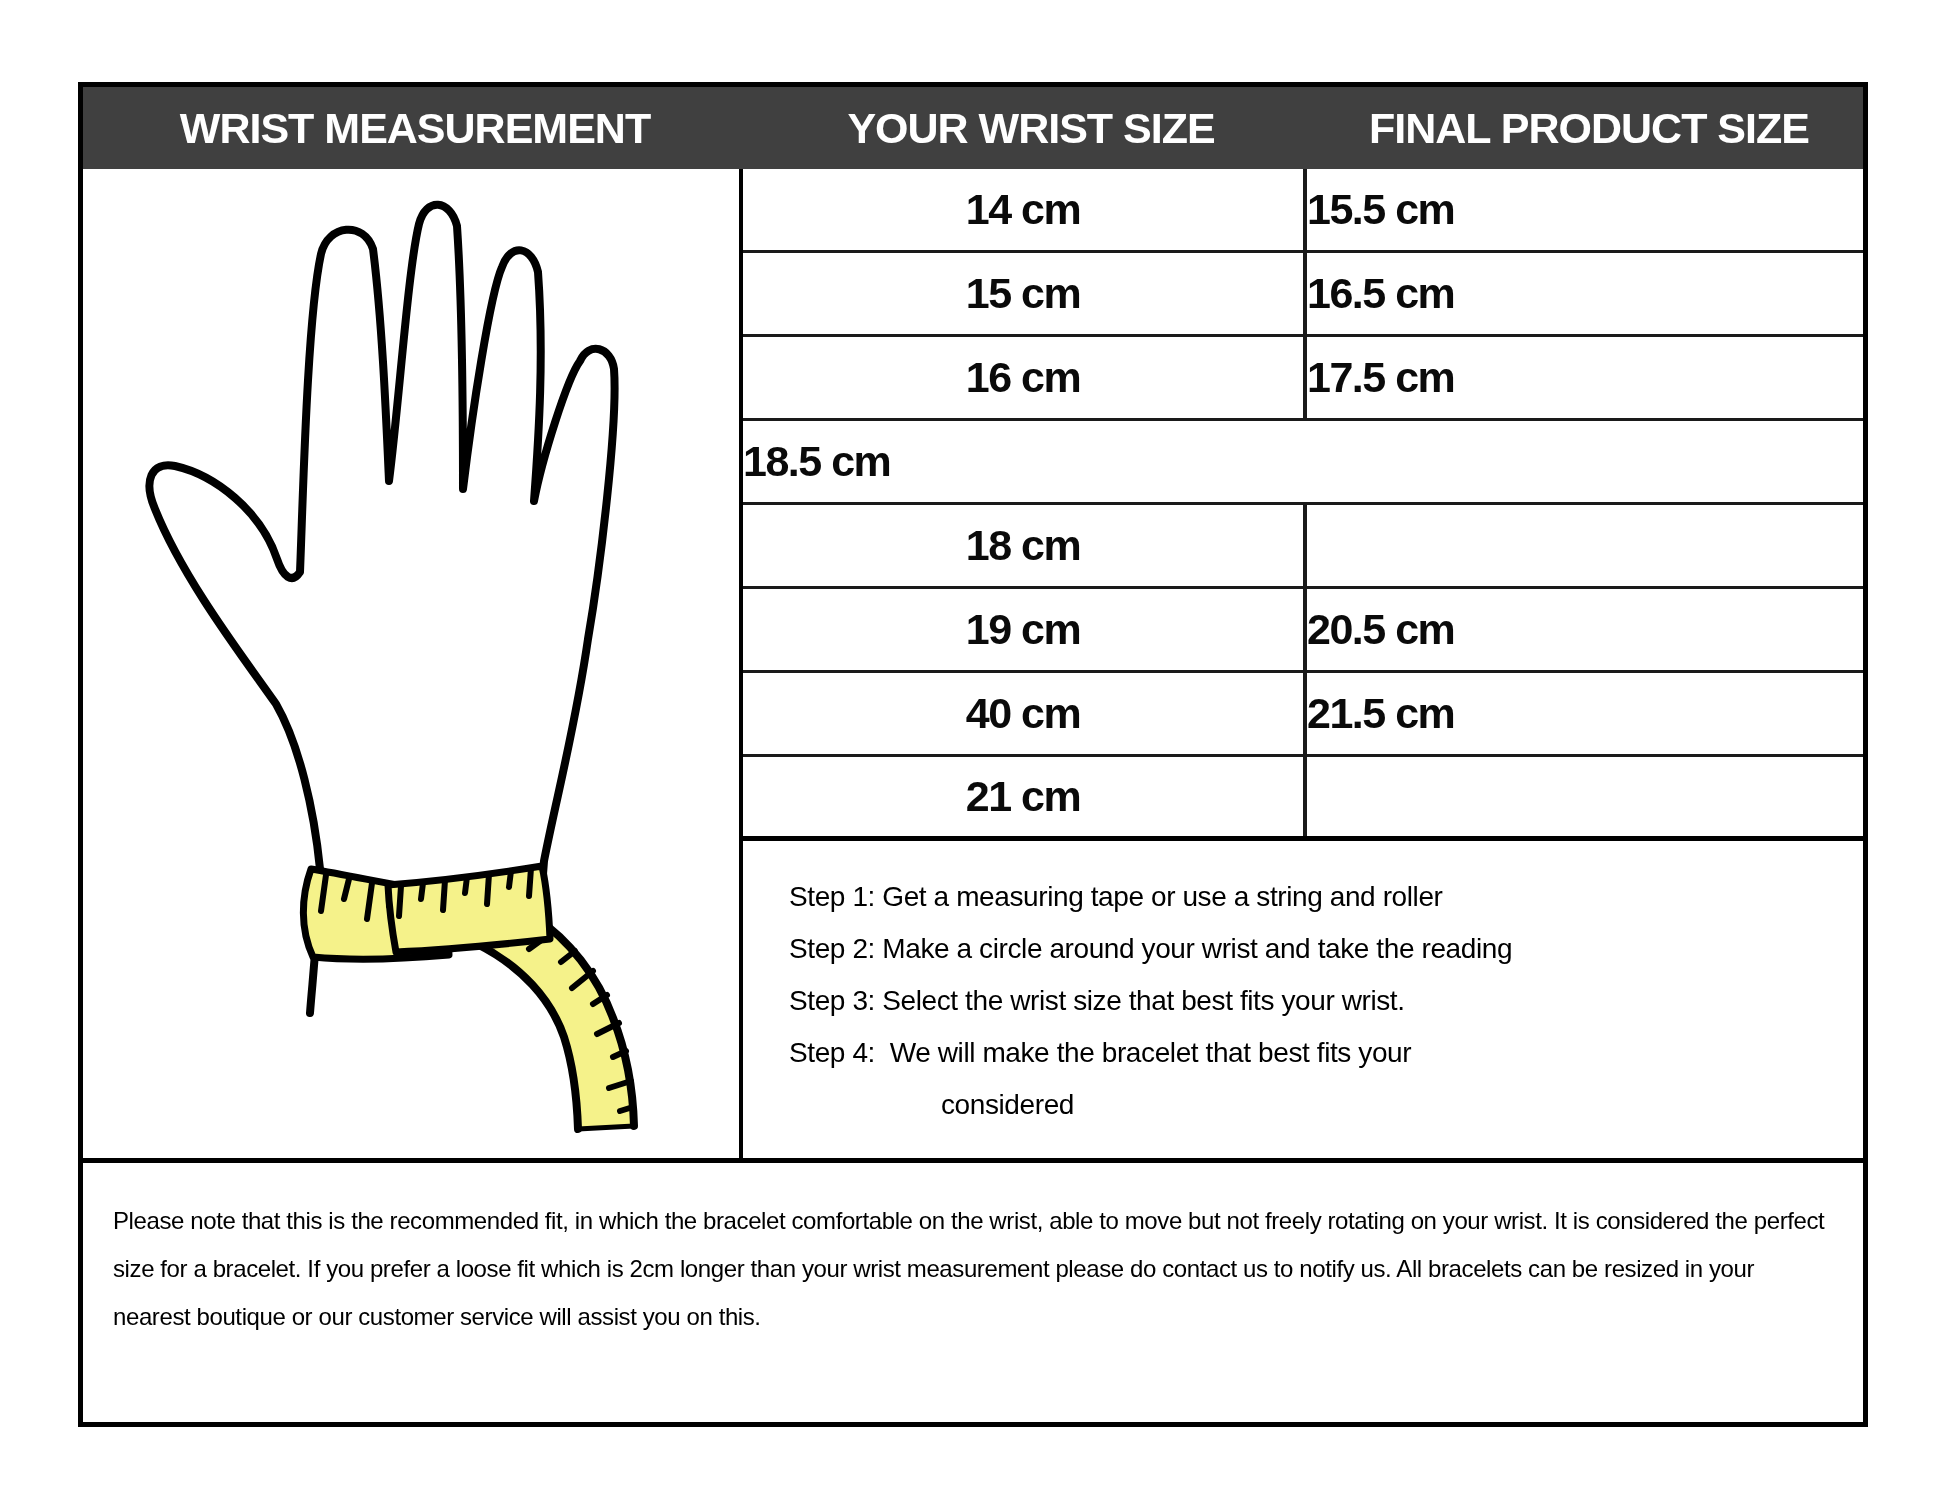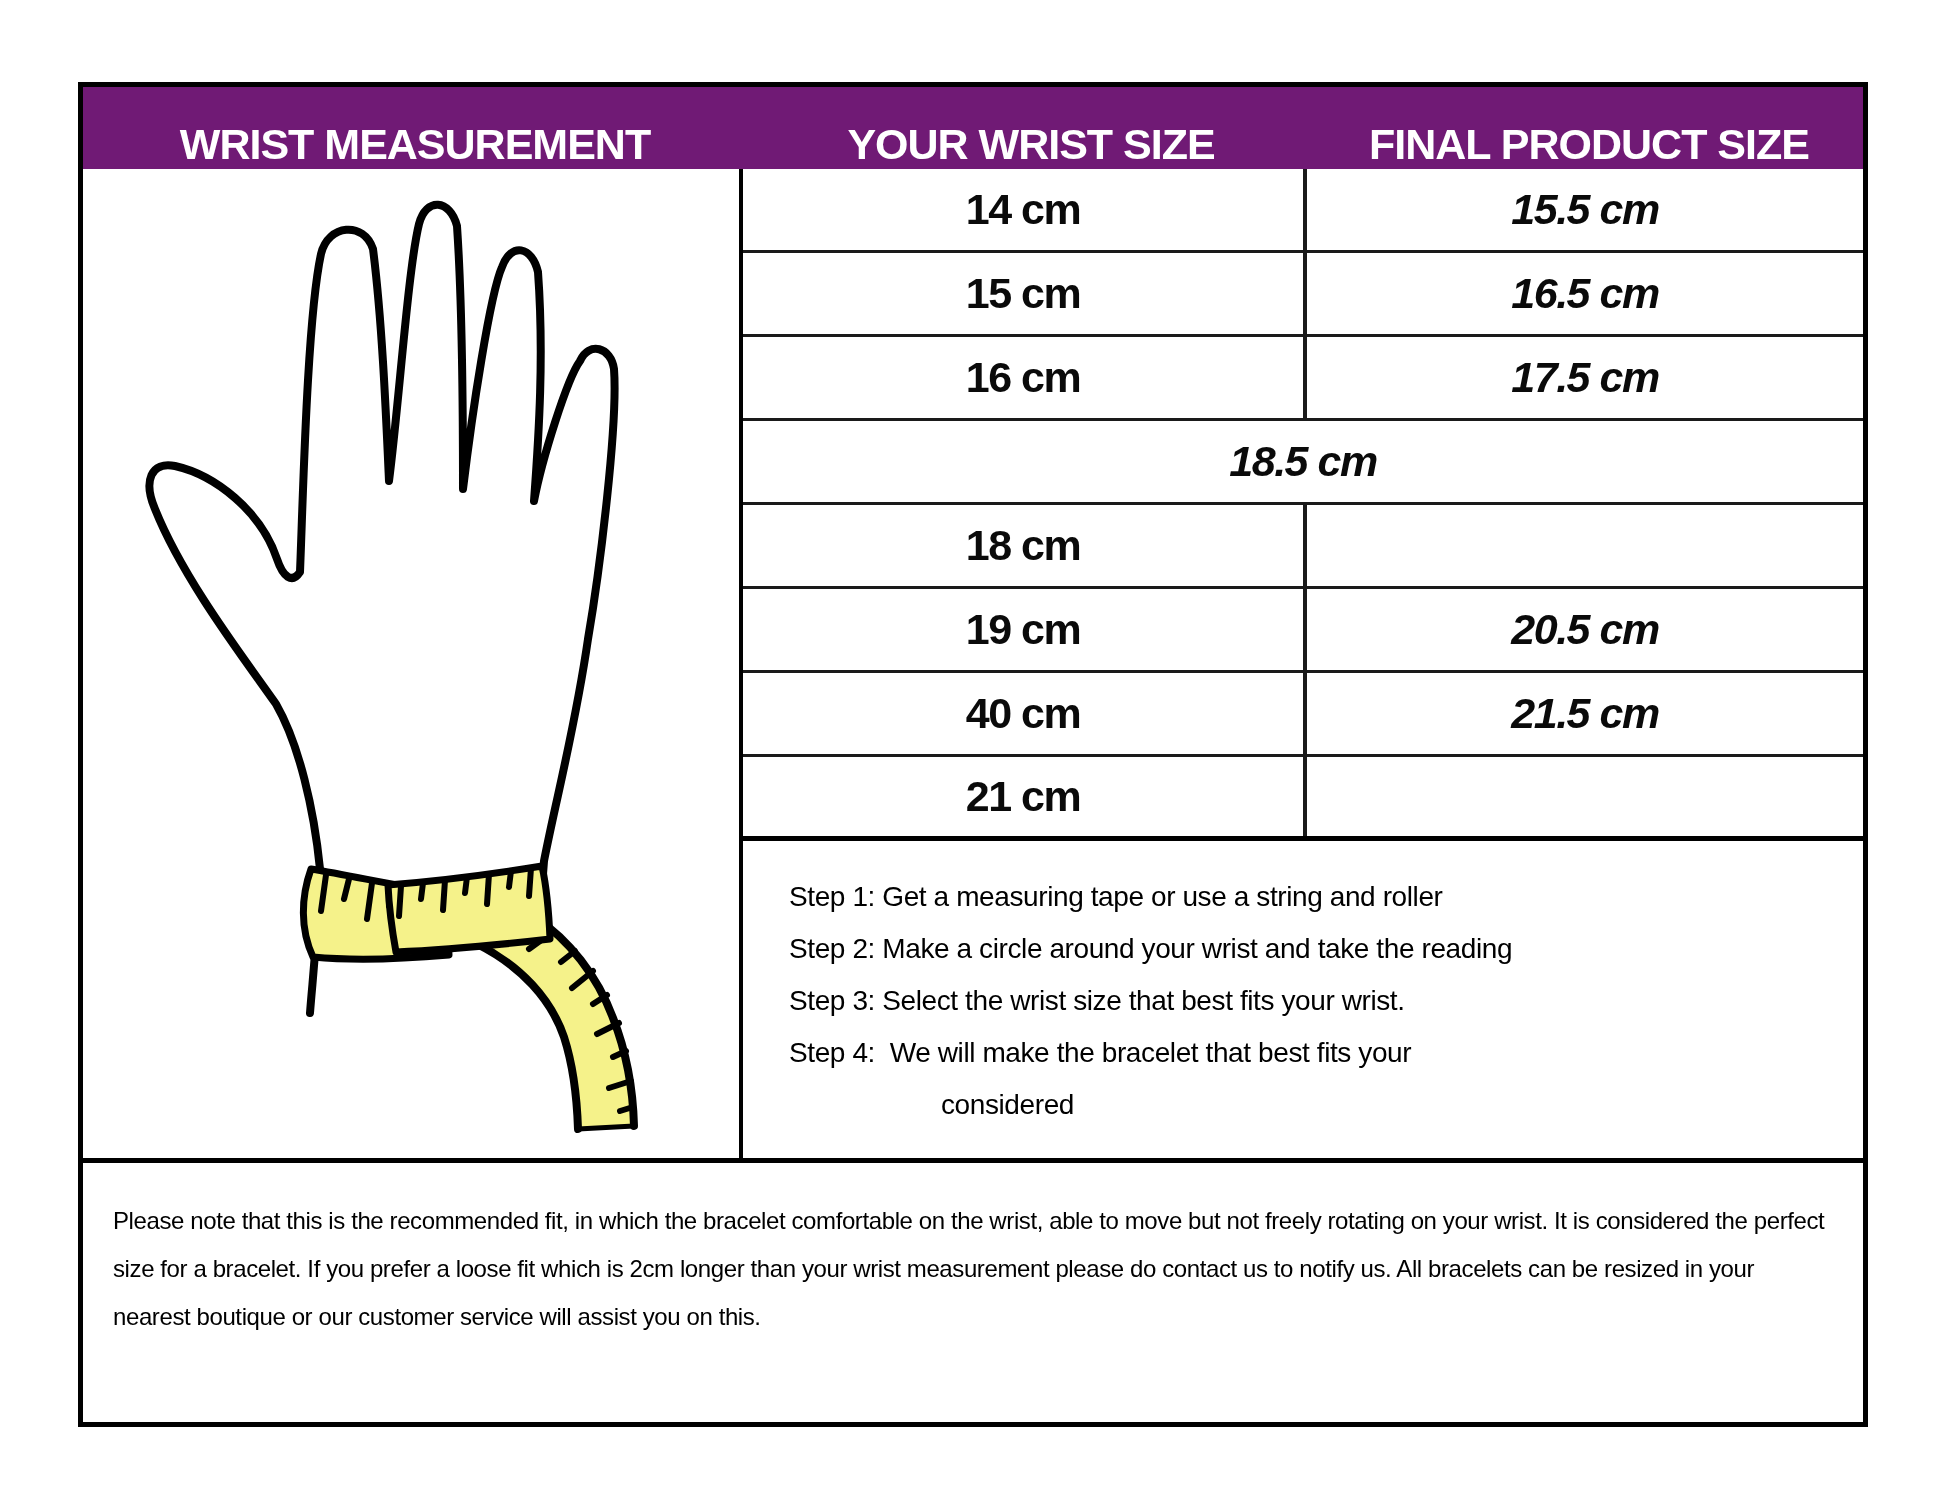--- a/index.html
+++ b/index.html
@@ -29,10 +29,9 @@
   
   .header-row {
     height: 82px;
-    background: #701a75;
+    background: #404040;
     display: flex;
     flex-shrink: 0;
-    align-items: flex-end;
   }
   .header-cell {
     display: flex;

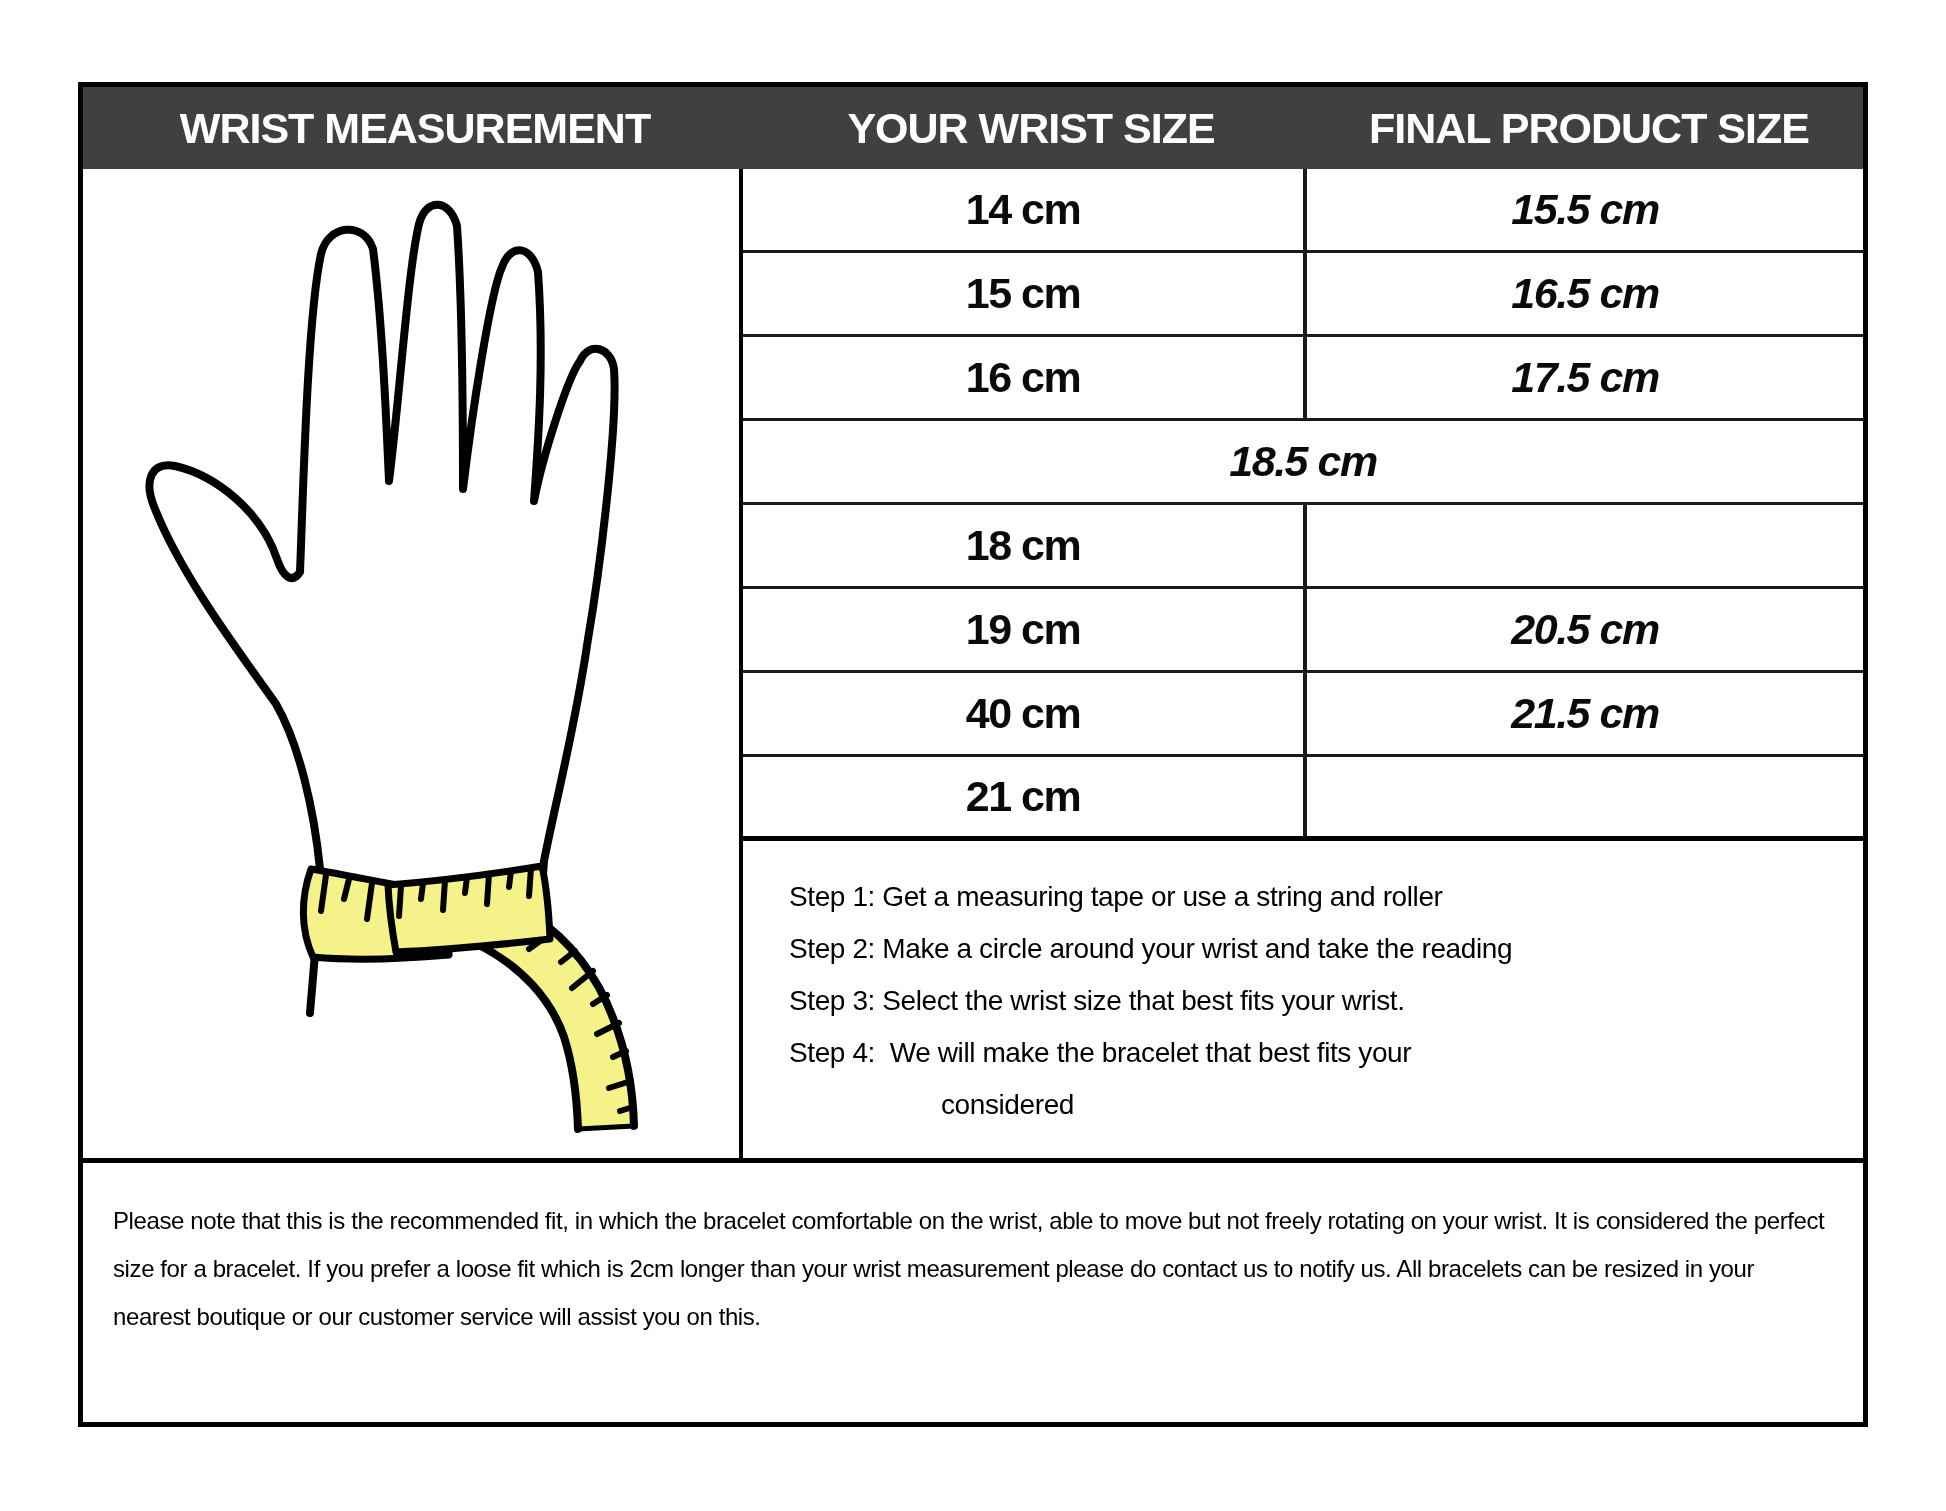--- a/index.html
+++ b/index.html
@@ -84,8 +84,6 @@
     flex: 1;
     display: flex;
     align-items: center;
-    justify-content: center;
-    font-style: italic;
   }
   .size-text {
     font-size: 43px;

